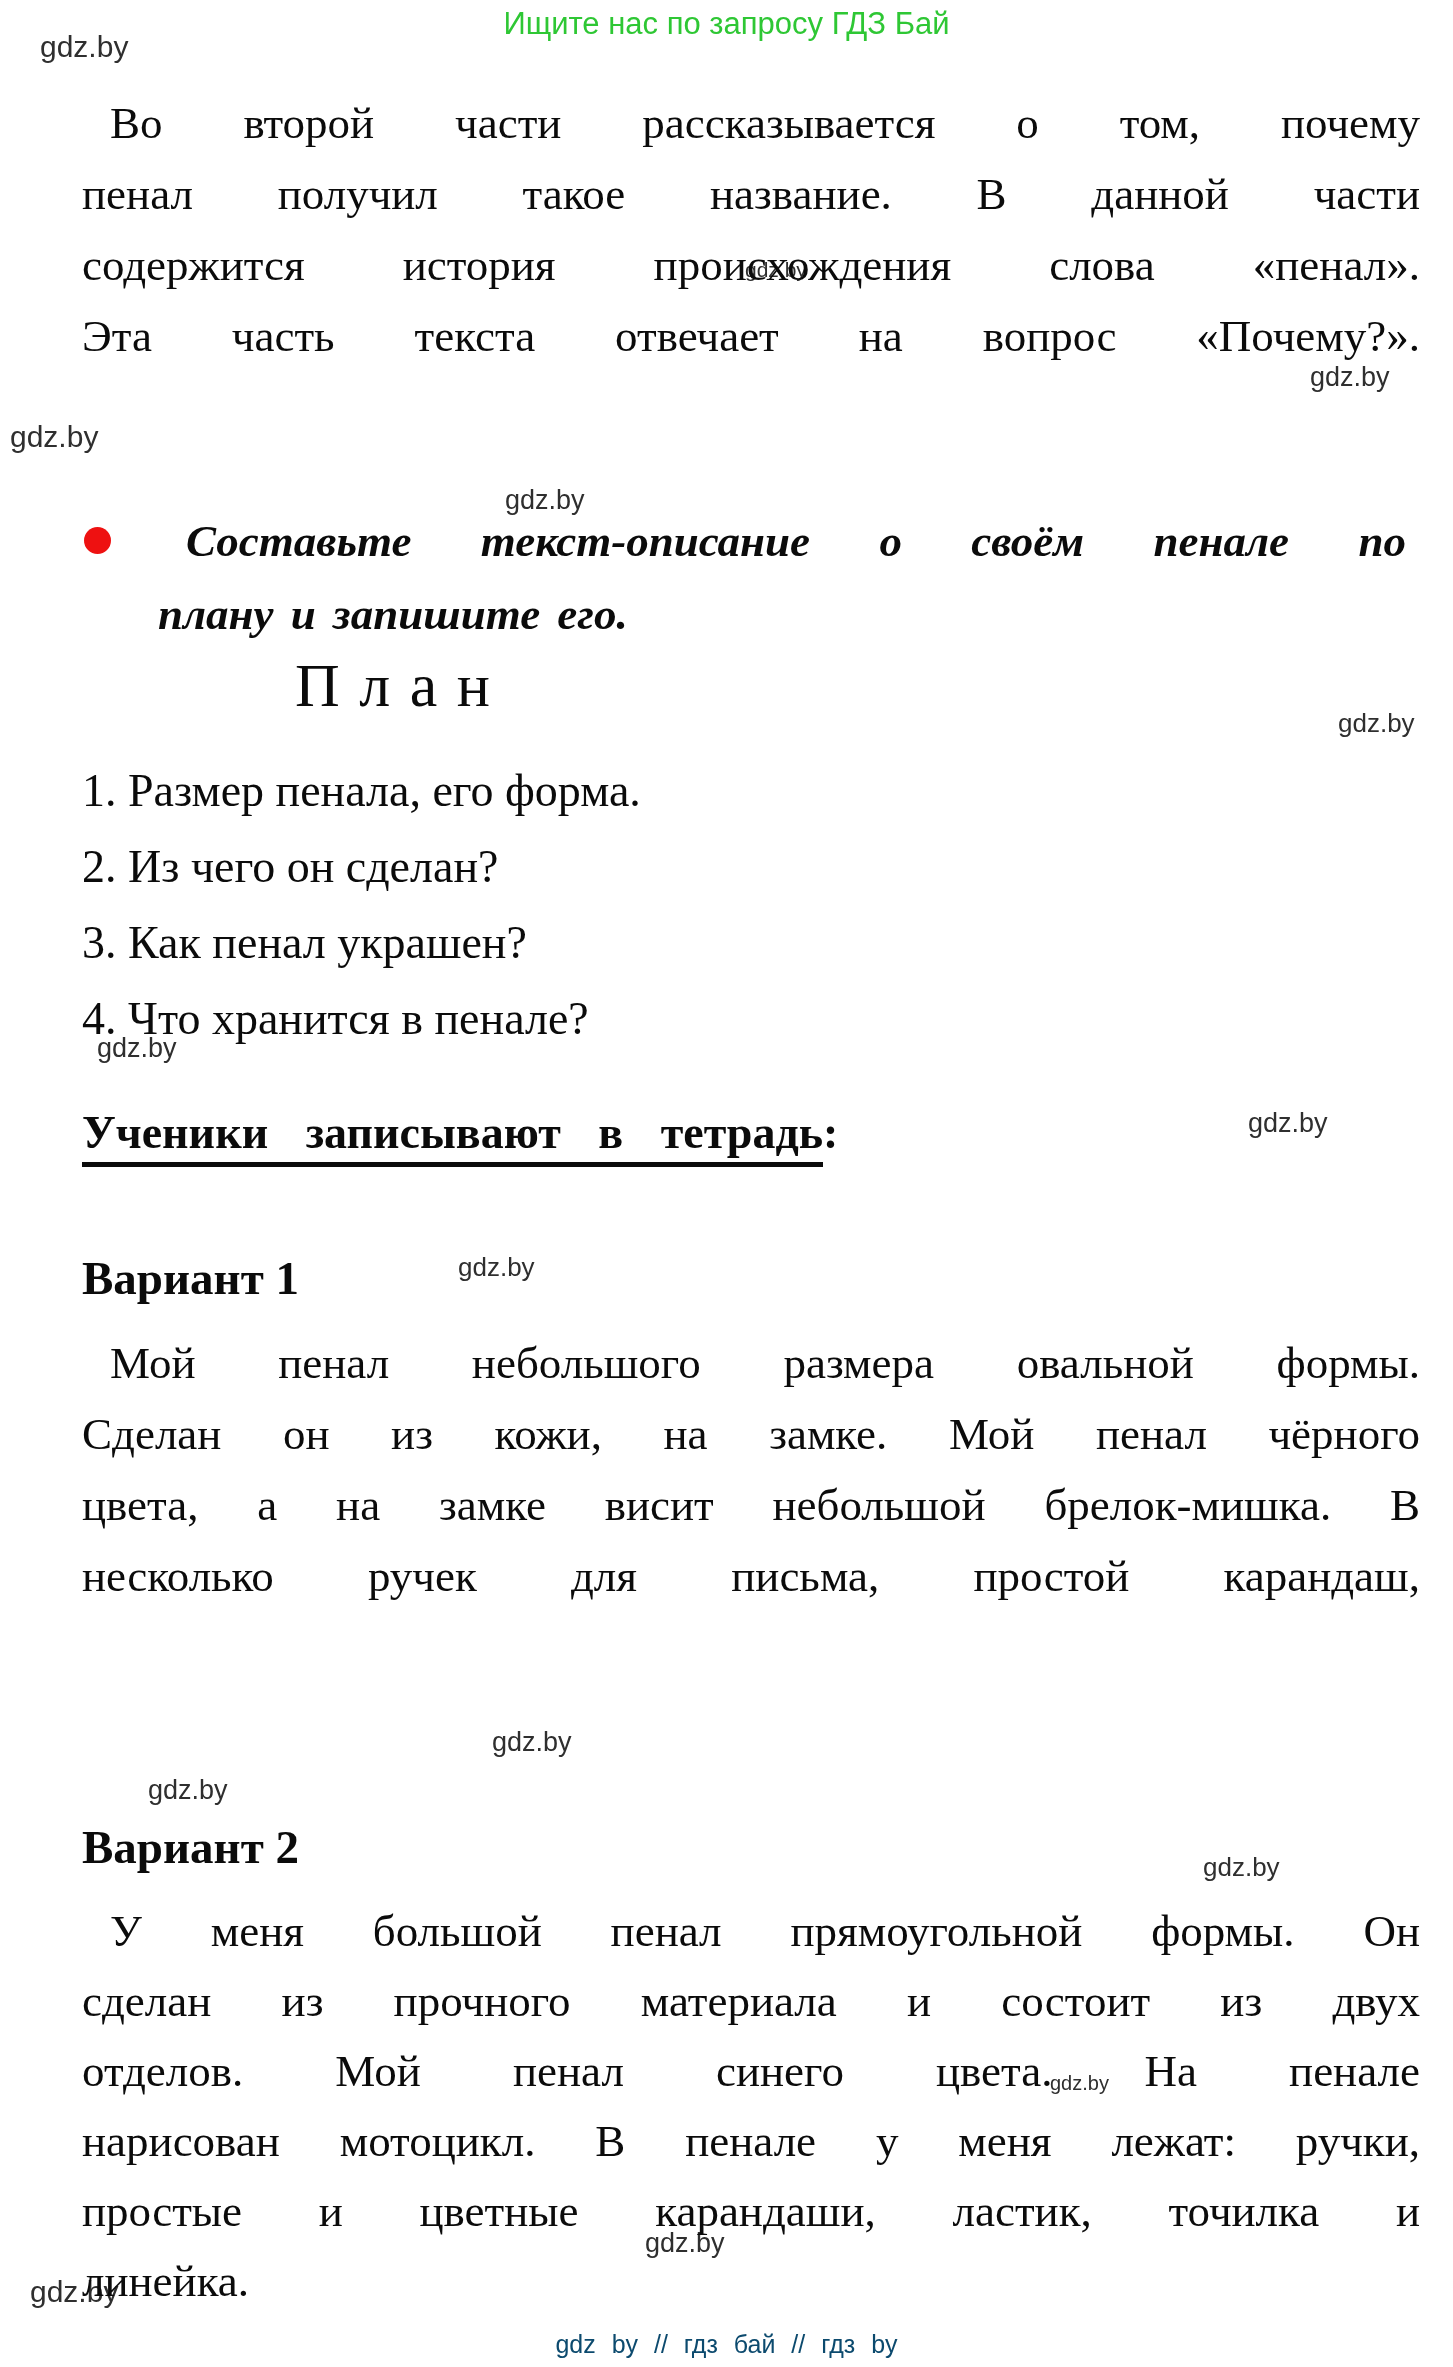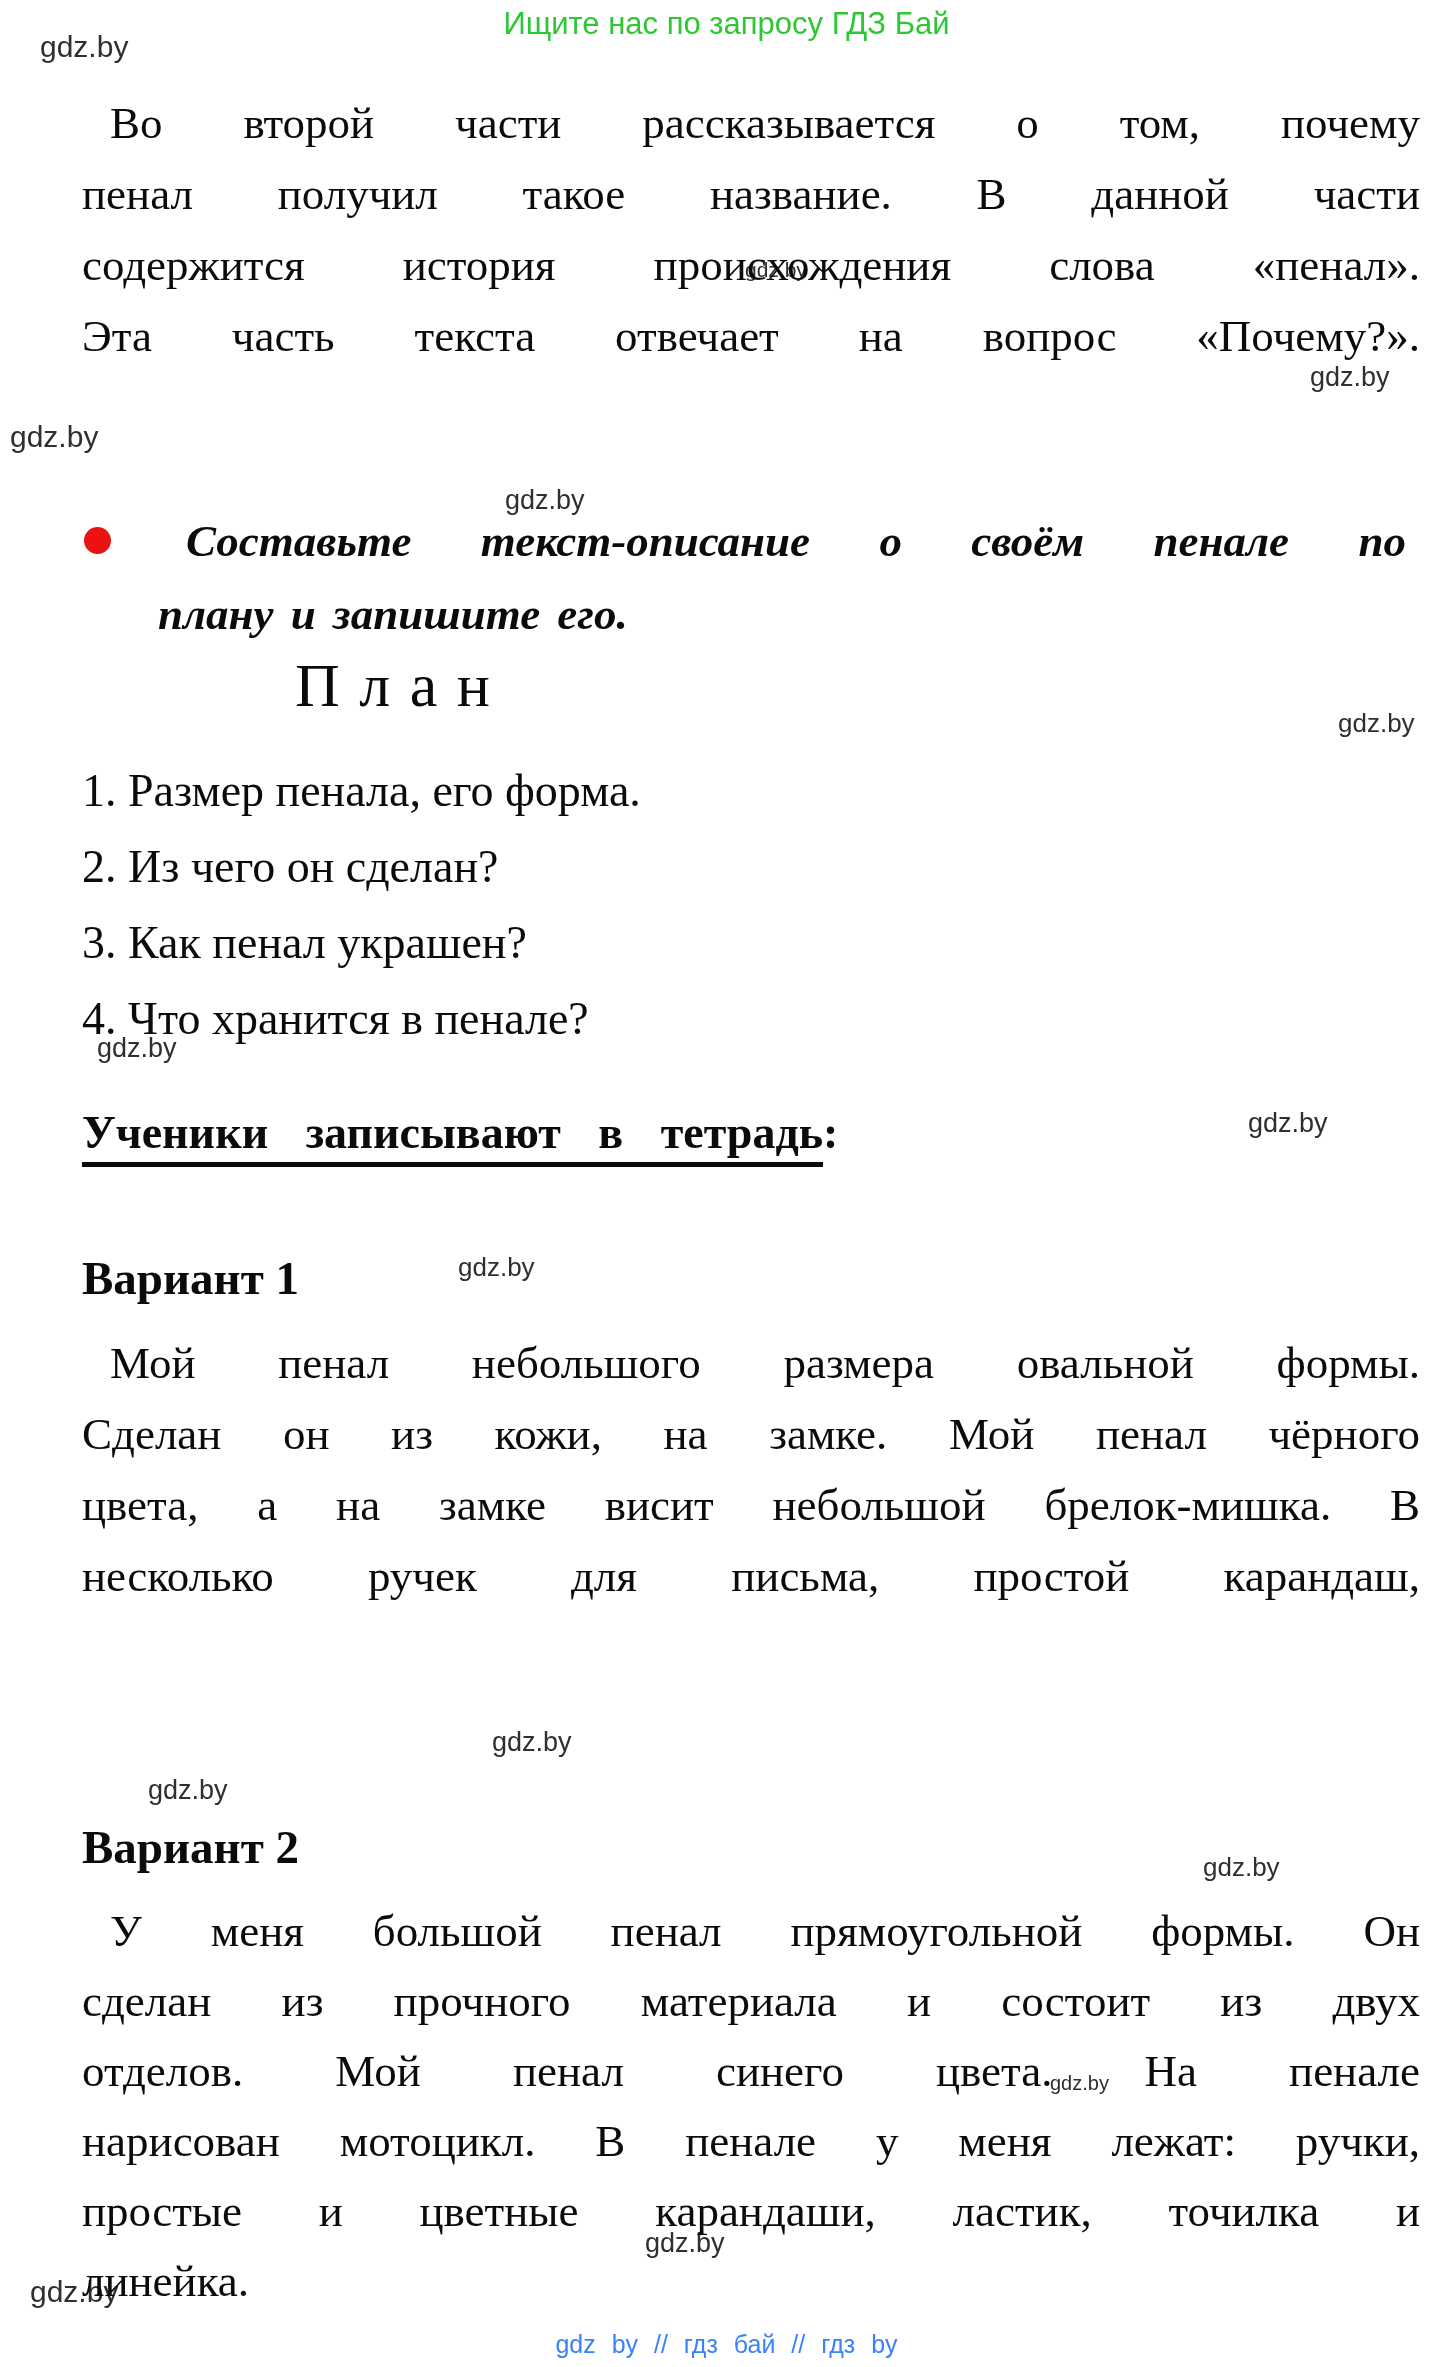--- a/index.html
+++ b/index.html
@@ -79,7 +79,7 @@
     position:absolute; top:2330px; left:0; width:100%;
     text-align:center;
     font-family:"Liberation Sans", sans-serif;
-    font-size:25px; color:#3b82f6;
+    font-size:25px; color:#0c4a6e;
     word-spacing:9px;
   }
 </style>

